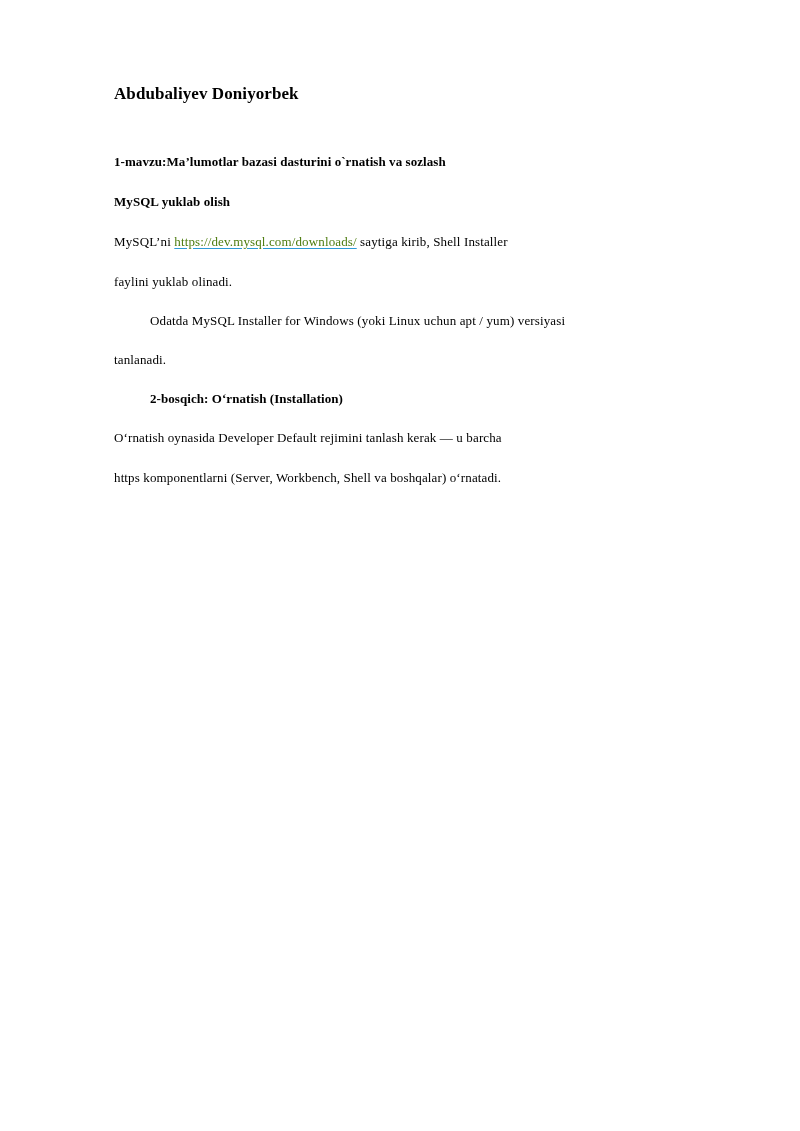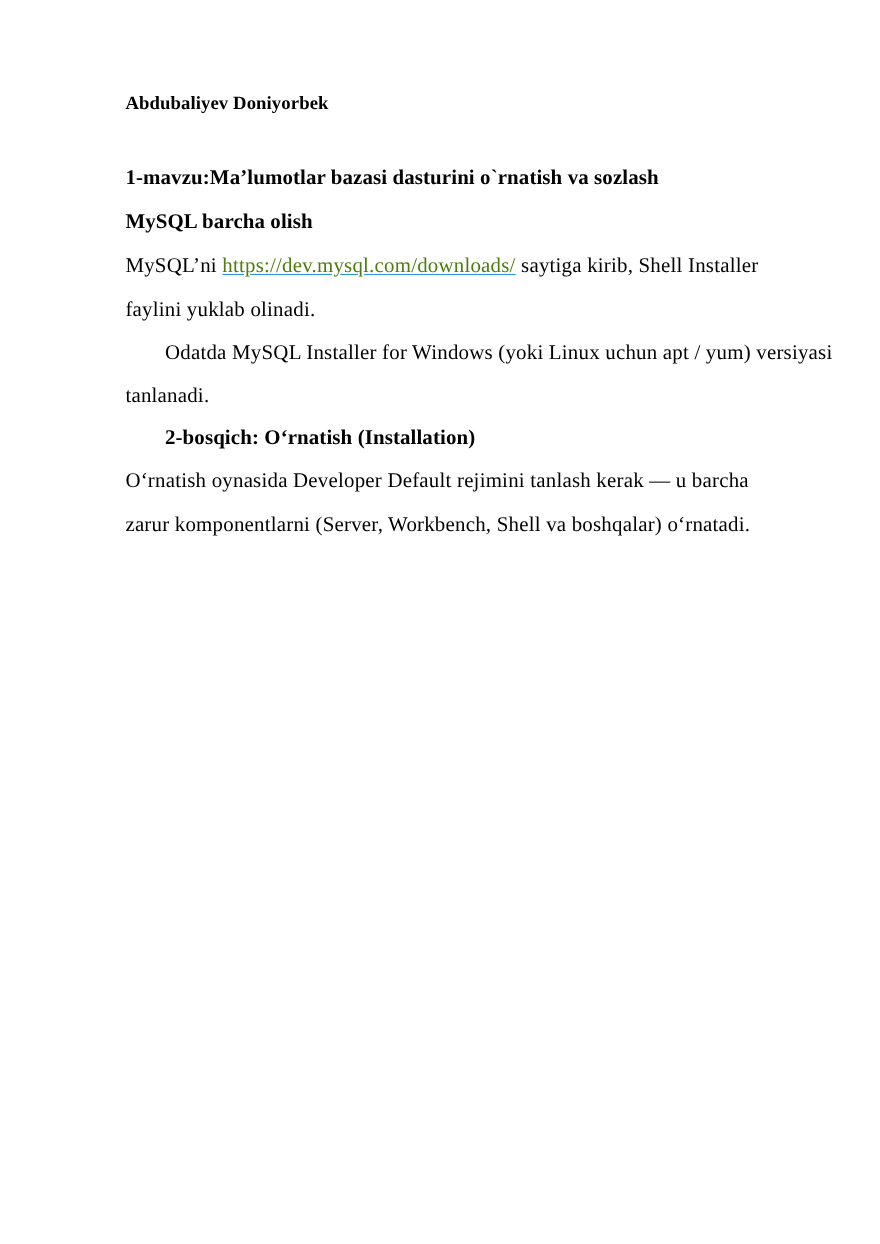--- a/index.html
+++ b/index.html
@@ -36,7 +36,7 @@
   .line {
     height: 40px;
     line-height: 40px;
-    font-size: 19px;
+    font-size: 13px;
     white-space: pre;
     letter-spacing: 0.01em;
   }

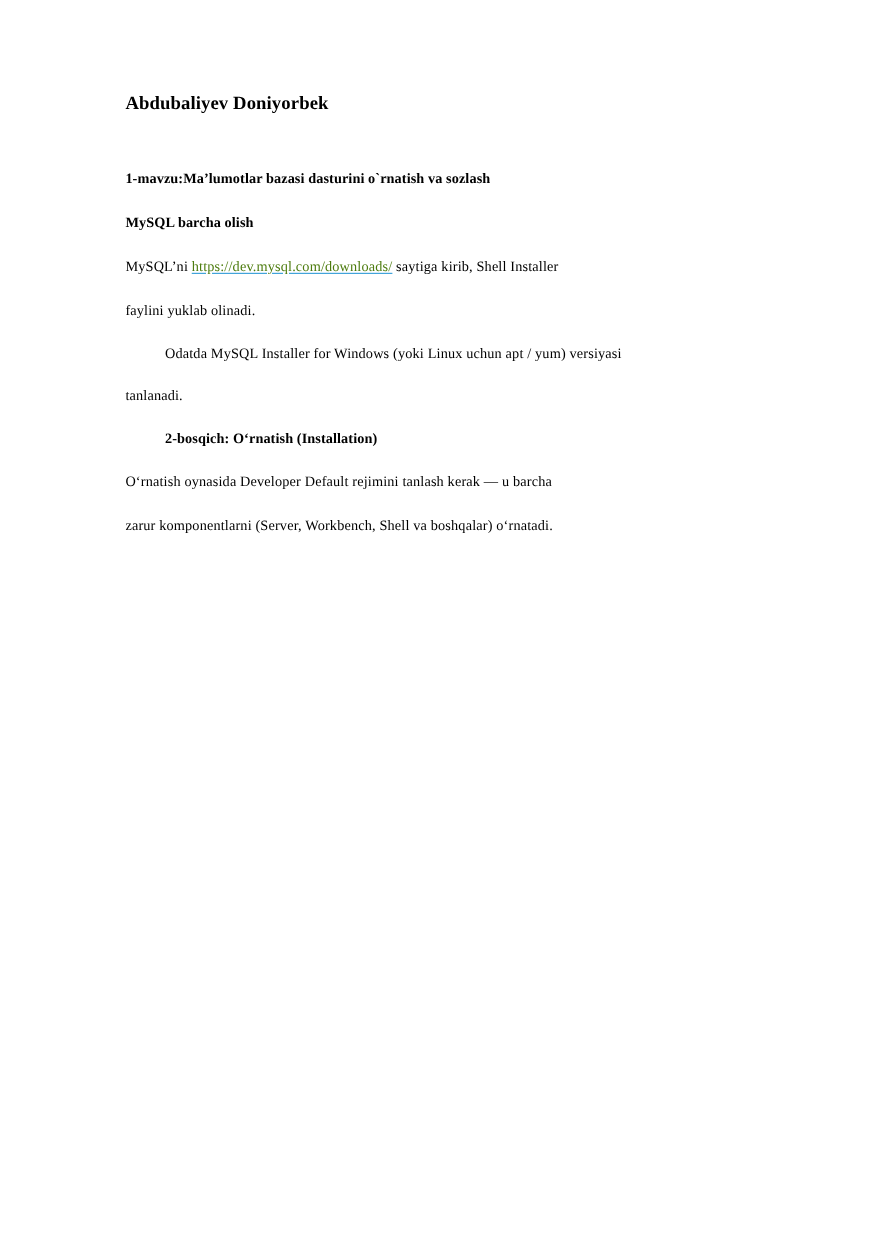--- a/index.html
+++ b/index.html
@@ -82,7 +82,7 @@
 
     <div class="line heading">1-mavzu:Ma’lumotlar bazasi dasturini o`rnatish va sozlash</div>
 
-    <div class="line heading">MySQL barcha olish</div>
+    <div class="line heading">MySQL yuklab olish</div>
 
     <div class="line"><span>MySQL’ni </span><a class="doc-link" href="#">https://dev.mysql.com/downloads/</a><span> saytiga kirib, Shell Installer</span></div>
 

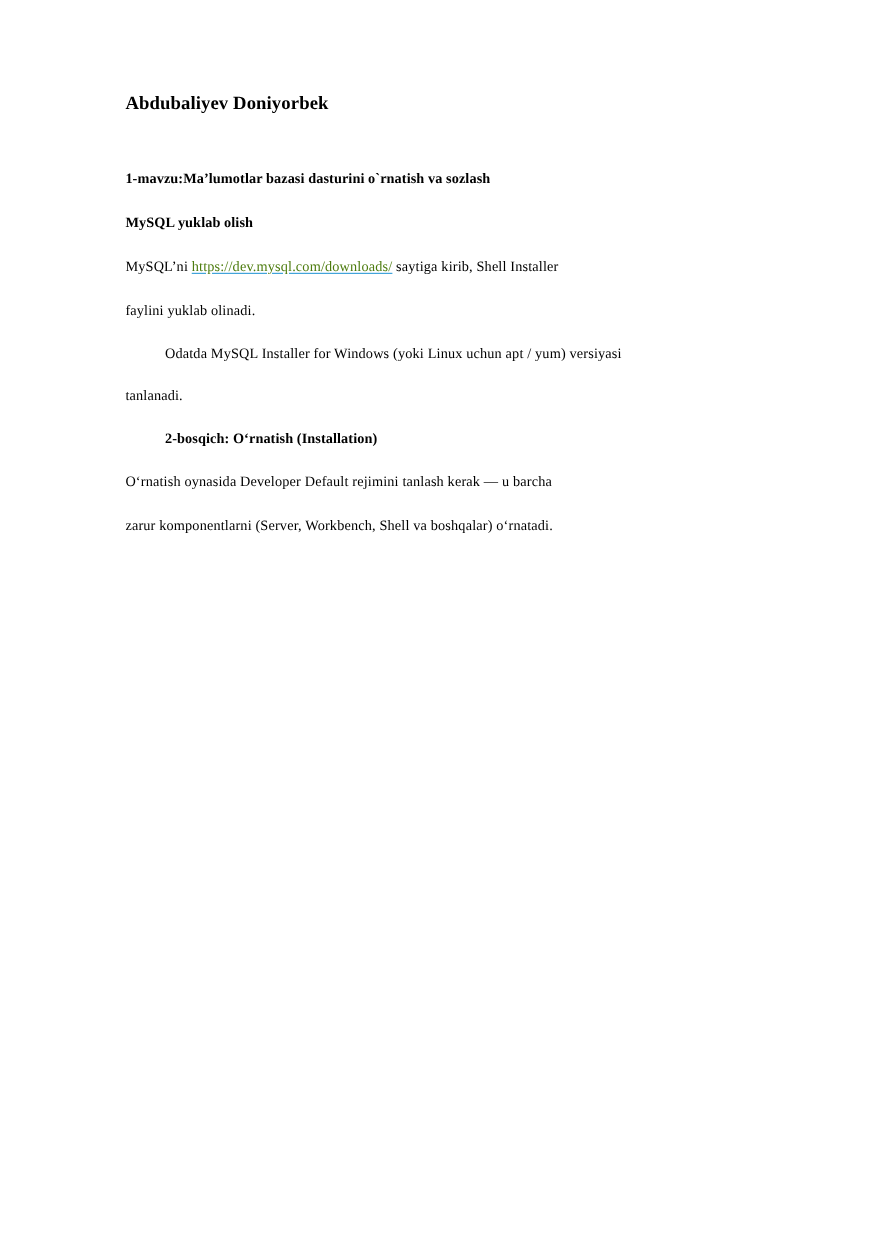--- a/index.html
+++ b/index.html
@@ -96,7 +96,7 @@
 
     <div class="line">O‘rnatish oynasida Developer Default rejimini tanlash kerak — u barcha</div>
 
-    <div class="line">zarur komponentlarni (Server, Workbench, Shell va boshqalar) o‘rnatadi.</div>
+    <div class="line">https komponentlarni (Server, Workbench, Shell va boshqalar) o‘rnatadi.</div>
 
 
   </div>

